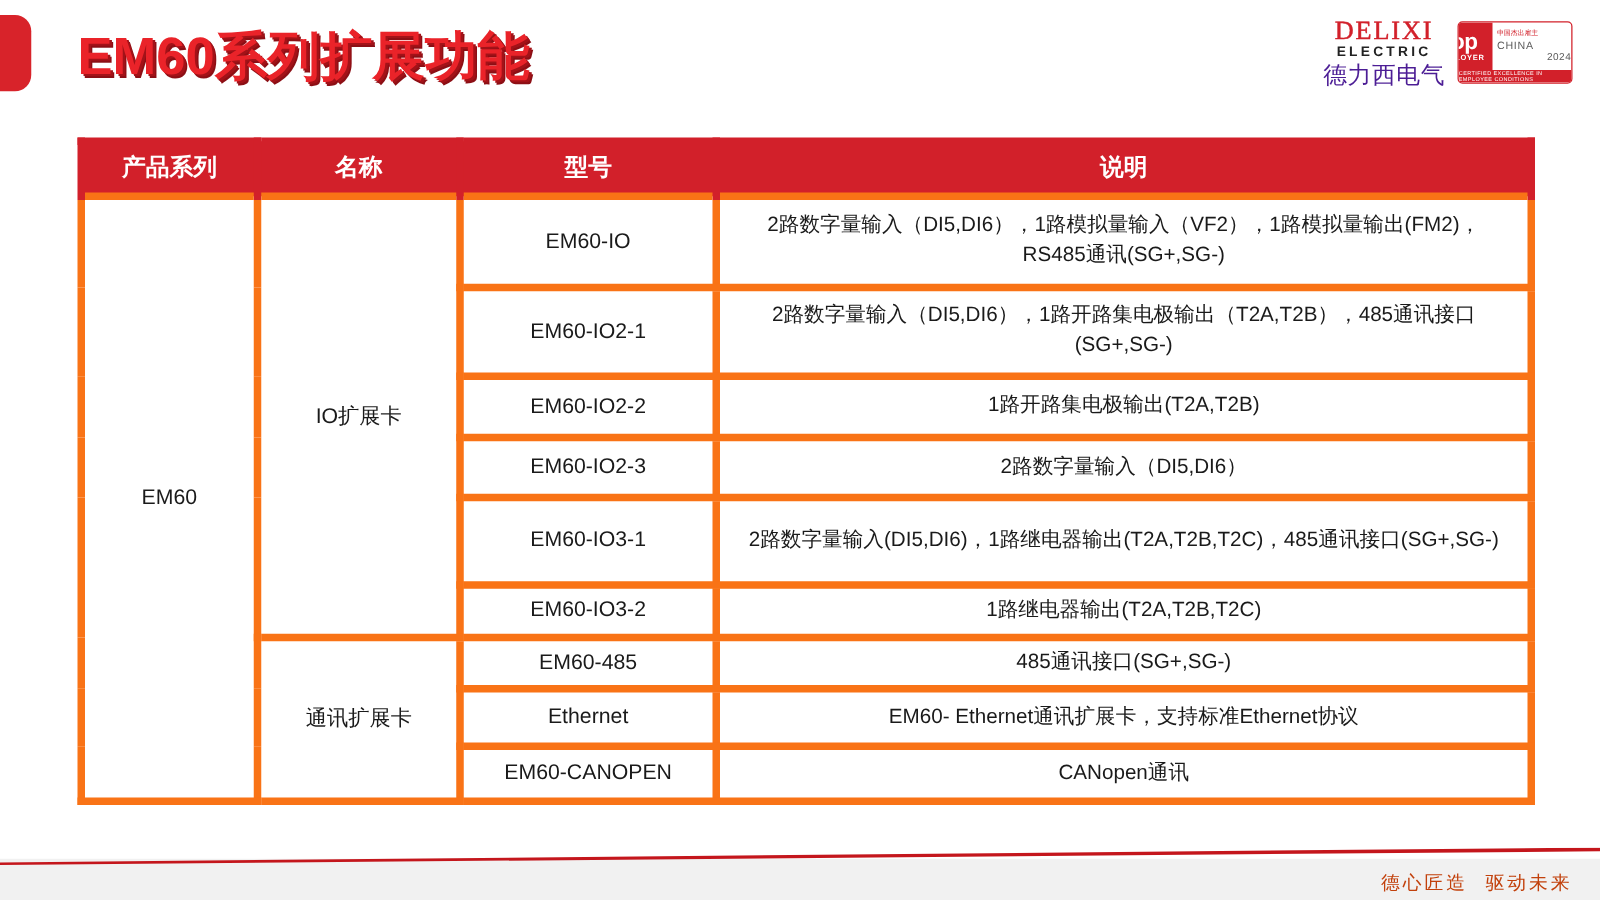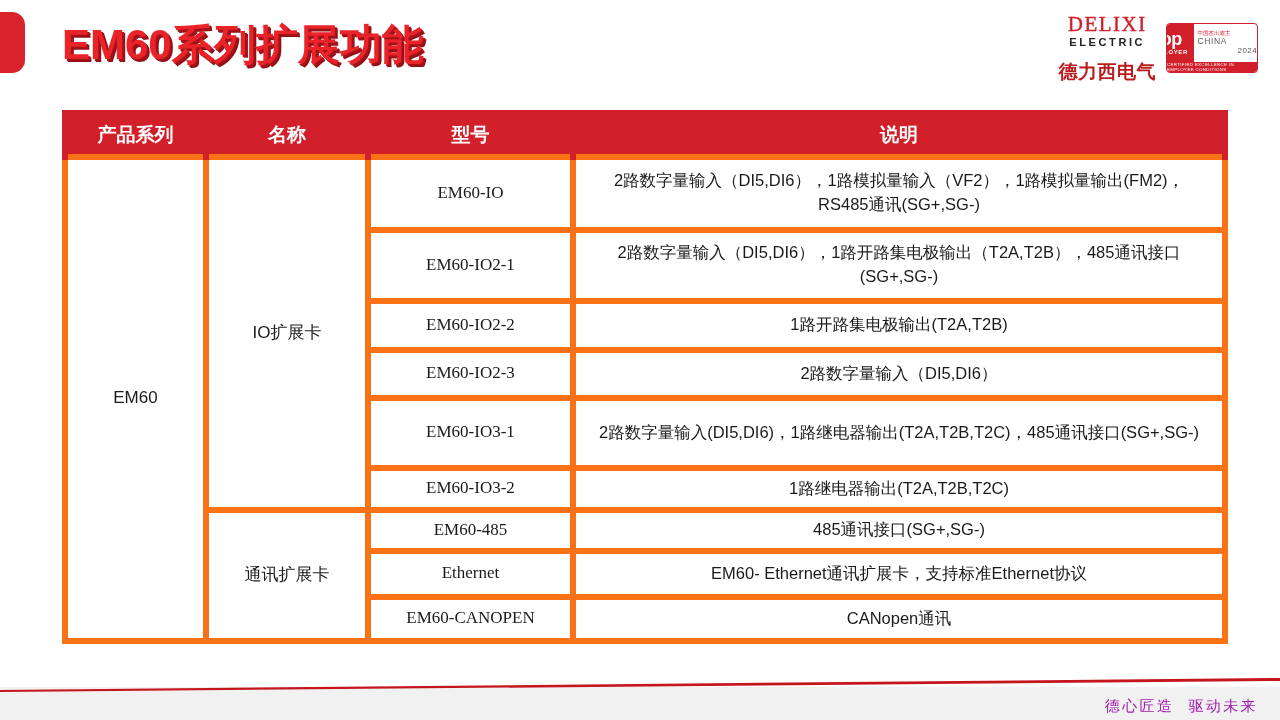--- a/index.html
+++ b/index.html
@@ -69,10 +69,10 @@
   }
   .delixi-cn {
     font-size: 19px;
-    font-weight: 700;
-    color: #b91c1c;
+    font-weight: 400;
+    color: #4c1d95;
     letter-spacing: 0.5px;
-    margin-top: 14px;
+    margin-top: 3px;
   }
 
   .te-badge {

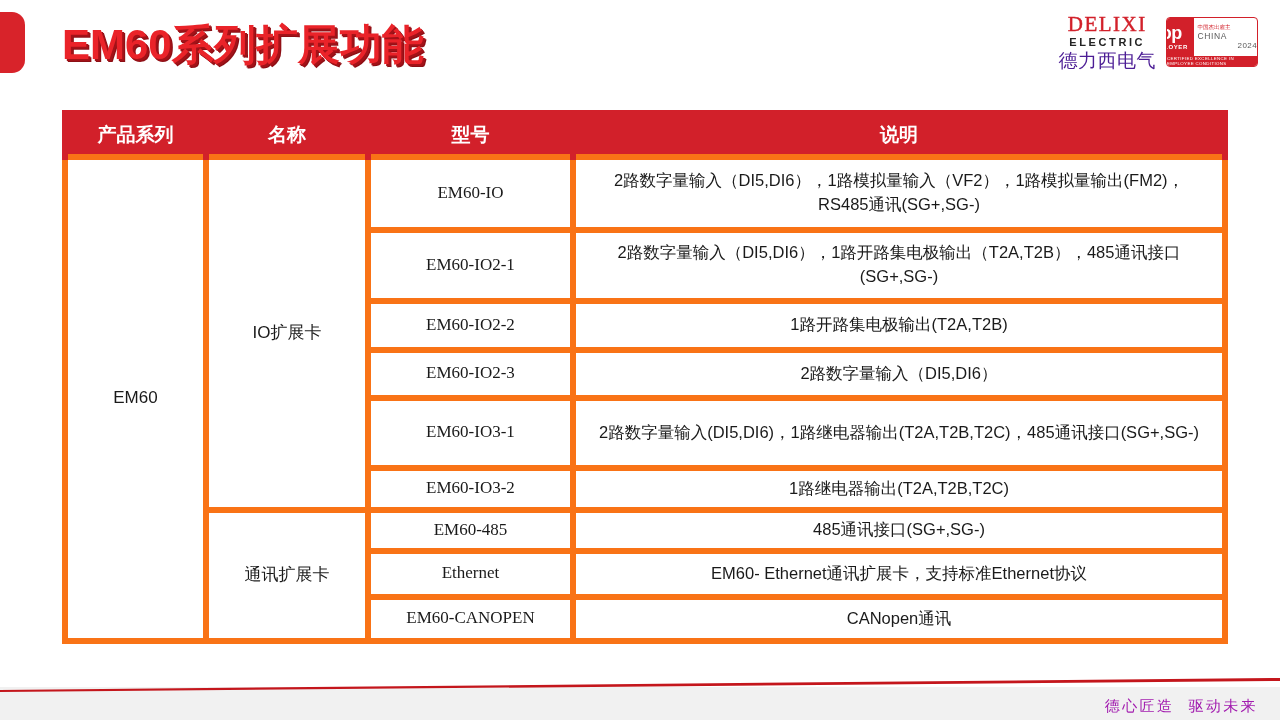--- a/index.html
+++ b/index.html
@@ -171,7 +171,7 @@
 
   td.cell-series { font-size: 17px; }
   td.cell-name   { font-size: 17px; }
-  td.cell-model  { font-size: 17px; font-family: Liberation Serif, serif; }
+  td.cell-model  { font-size: 17px; }
   td.cell-desc   { font-size: 16.5px; }
 
   

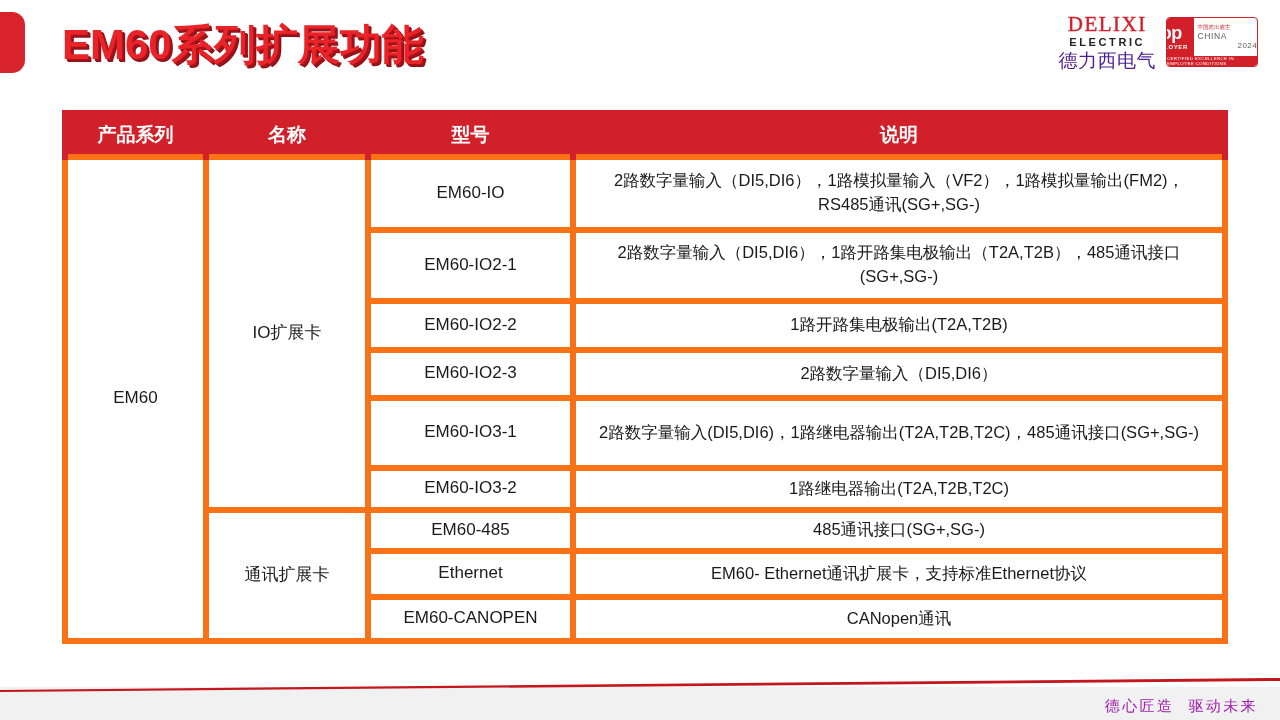--- a/index.html
+++ b/index.html
@@ -192,7 +192,7 @@
     position: absolute;
     right: 22px; bottom: 4px;
     font-size: 15px;
-    color: #a21caf;
+    color: #c2410c;
     letter-spacing: 2.4px;
     white-space: nowrap;
   }

